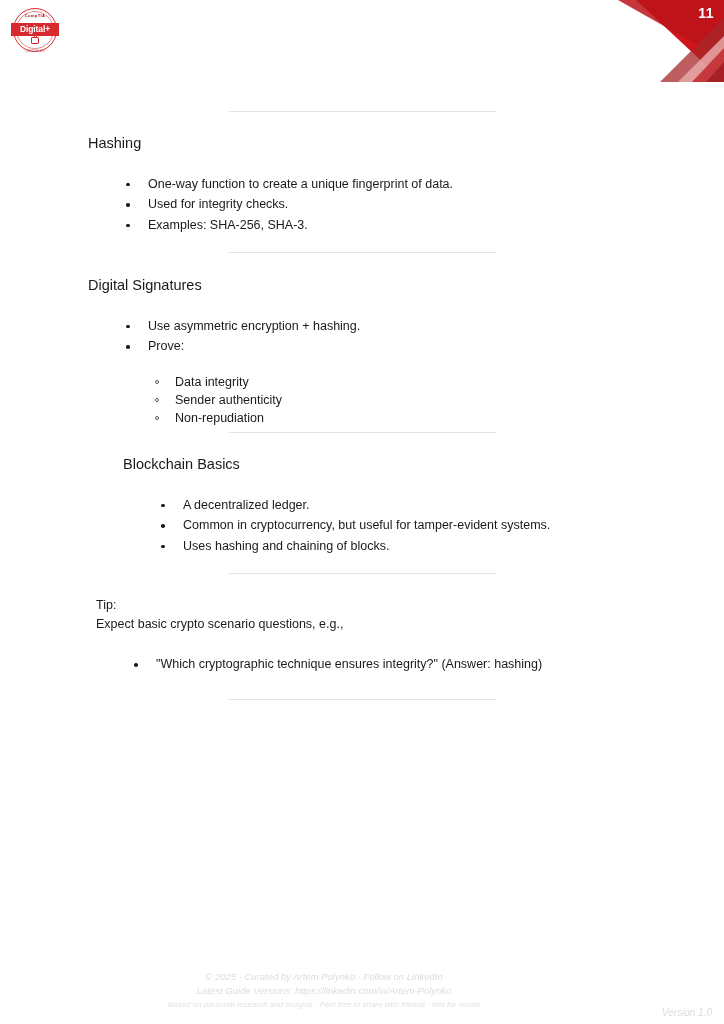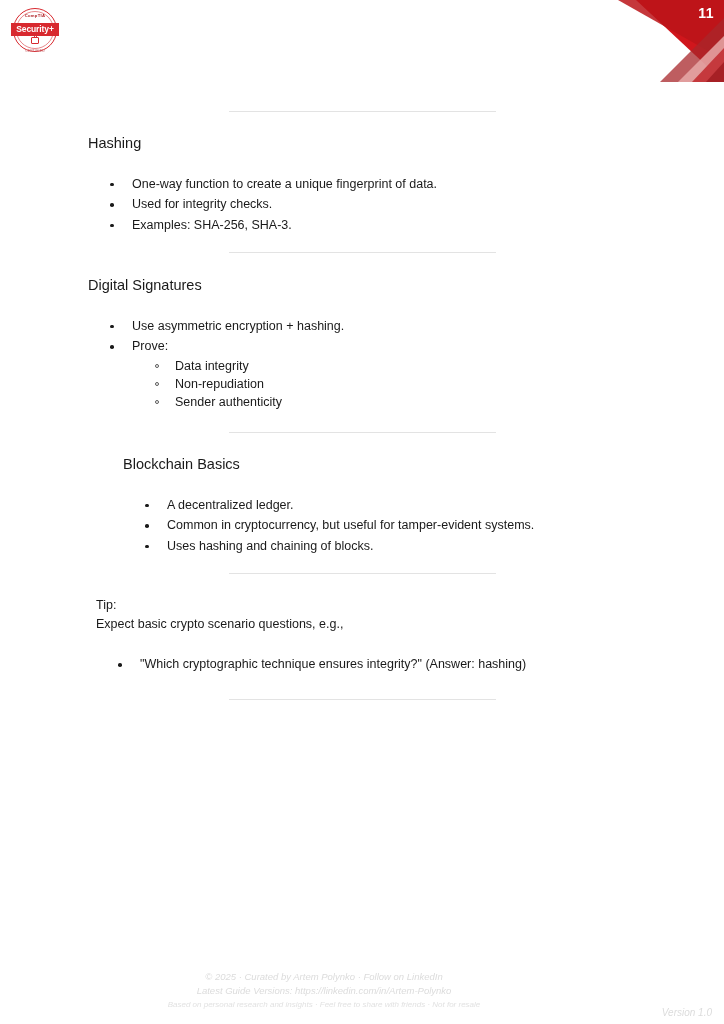--- a/index.html
+++ b/index.html
@@ -263,7 +263,7 @@
     <div class="ring2"></div>
     <div class="top-text">CompTIA</div>
     <div class="bar">
-      <span>Security+</span>
+      <span>Digital+</span>
     </div>
     <div class="lock"></div>
     <div class="bot-text">CERTIFIED</div>

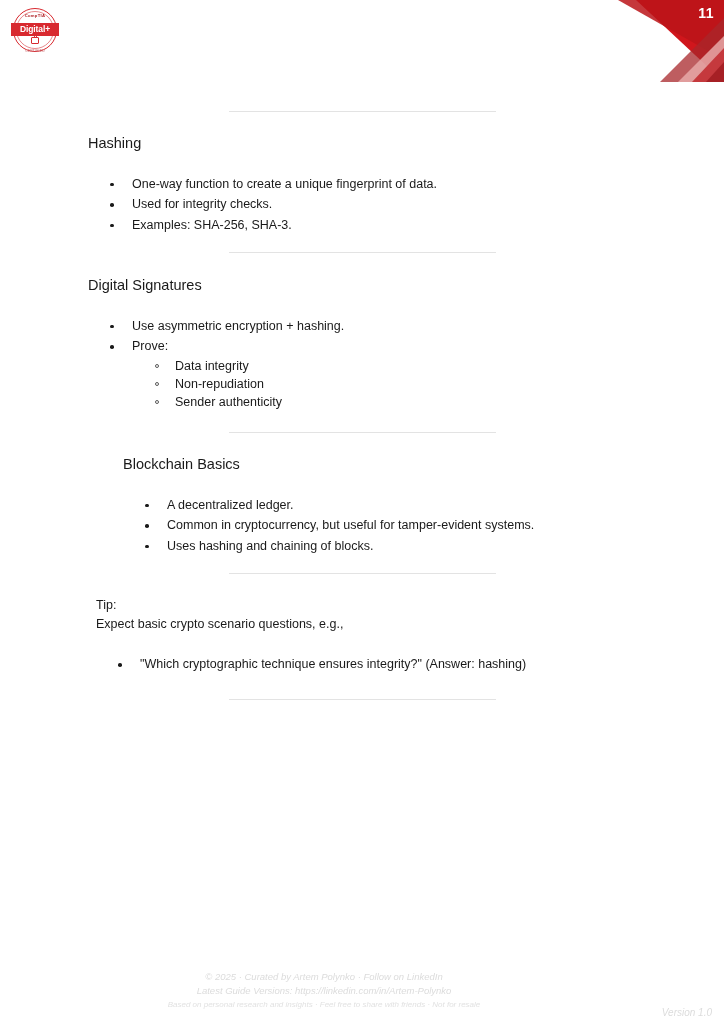--- a/index.html
+++ b/index.html
@@ -164,7 +164,7 @@
 
   ul.bullets {
     list-style: none;
-    margin: 0;
+    margin: 16px;
     padding: 0;
   }
   ul.bullets > li {

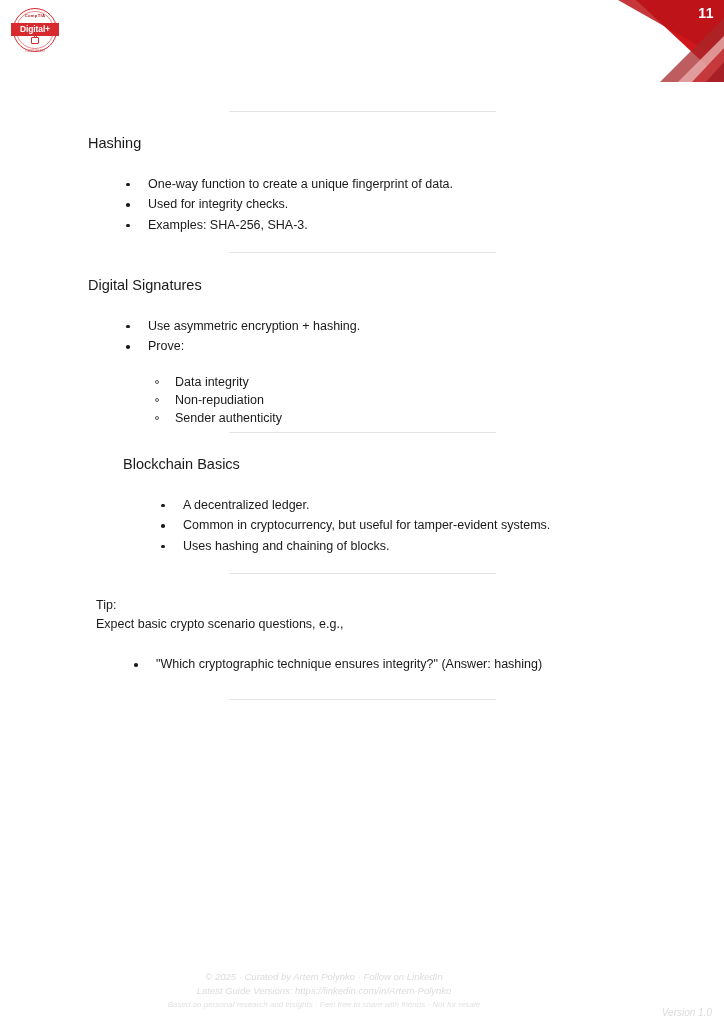--- a/index.html
+++ b/index.html
@@ -296,8 +296,8 @@
       </ul>
       <ul class="subbullets" style="margin-top:0px;">
         <li>Data integrity</li>
+        <li>Sender authenticity</li>
         <li>Non-repudiation</li>
-        <li>Sender authenticity</li>
       </ul>
     </div>
 

